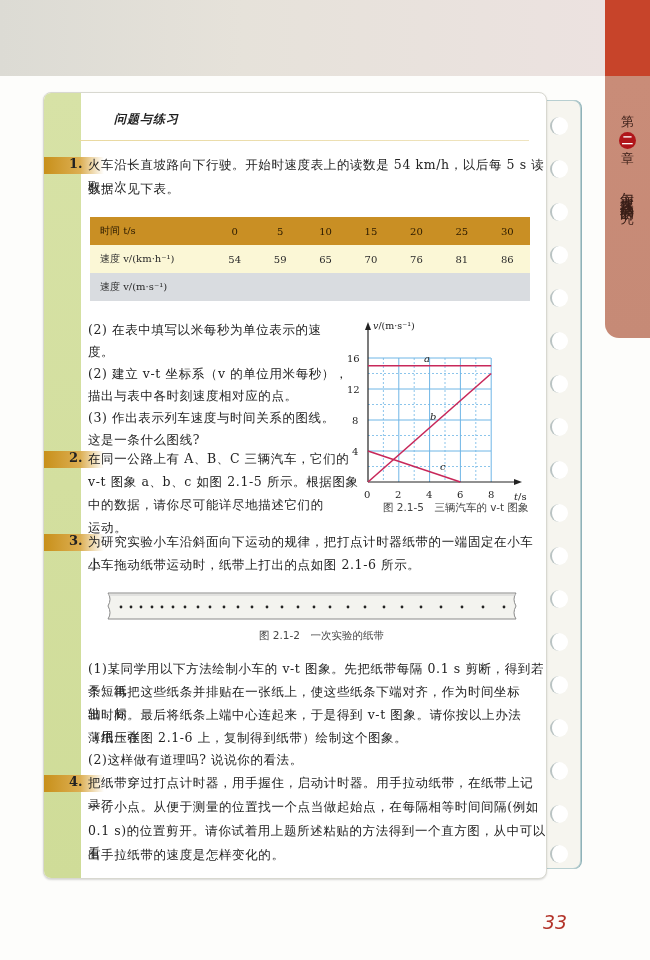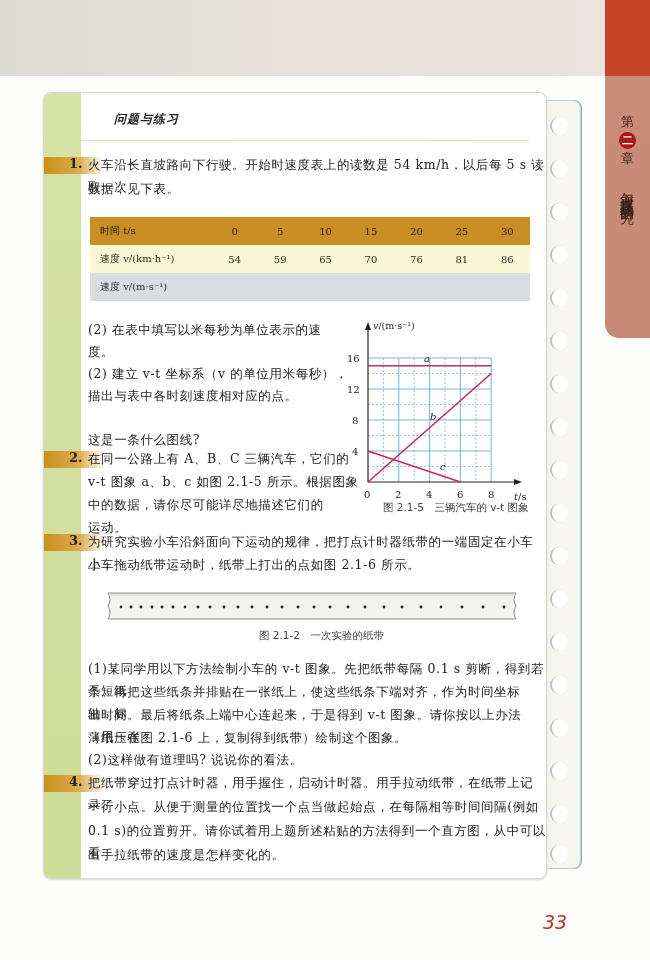--- a/index.html
+++ b/index.html
@@ -171,6 +171,7 @@
   <div class="p" style="left:44px; top:248px">度。</div>
   <div class="p" style="left:44px; top:270px">(2) 建立 v-t 坐标系（v 的单位用米每秒），</div>
   <div class="p" style="left:44px; top:292px">描出与表中各时刻速度相对应的点。</div>
+  <div class="p" style="left:44px; top:314px">(3) 作出表示列车速度与时间关系的图线。</div>
   <div class="p" style="left:44px; top:336px">这是一条什么图线?</div>
 
   <div class="q-badge" style="top:358px"></div>

